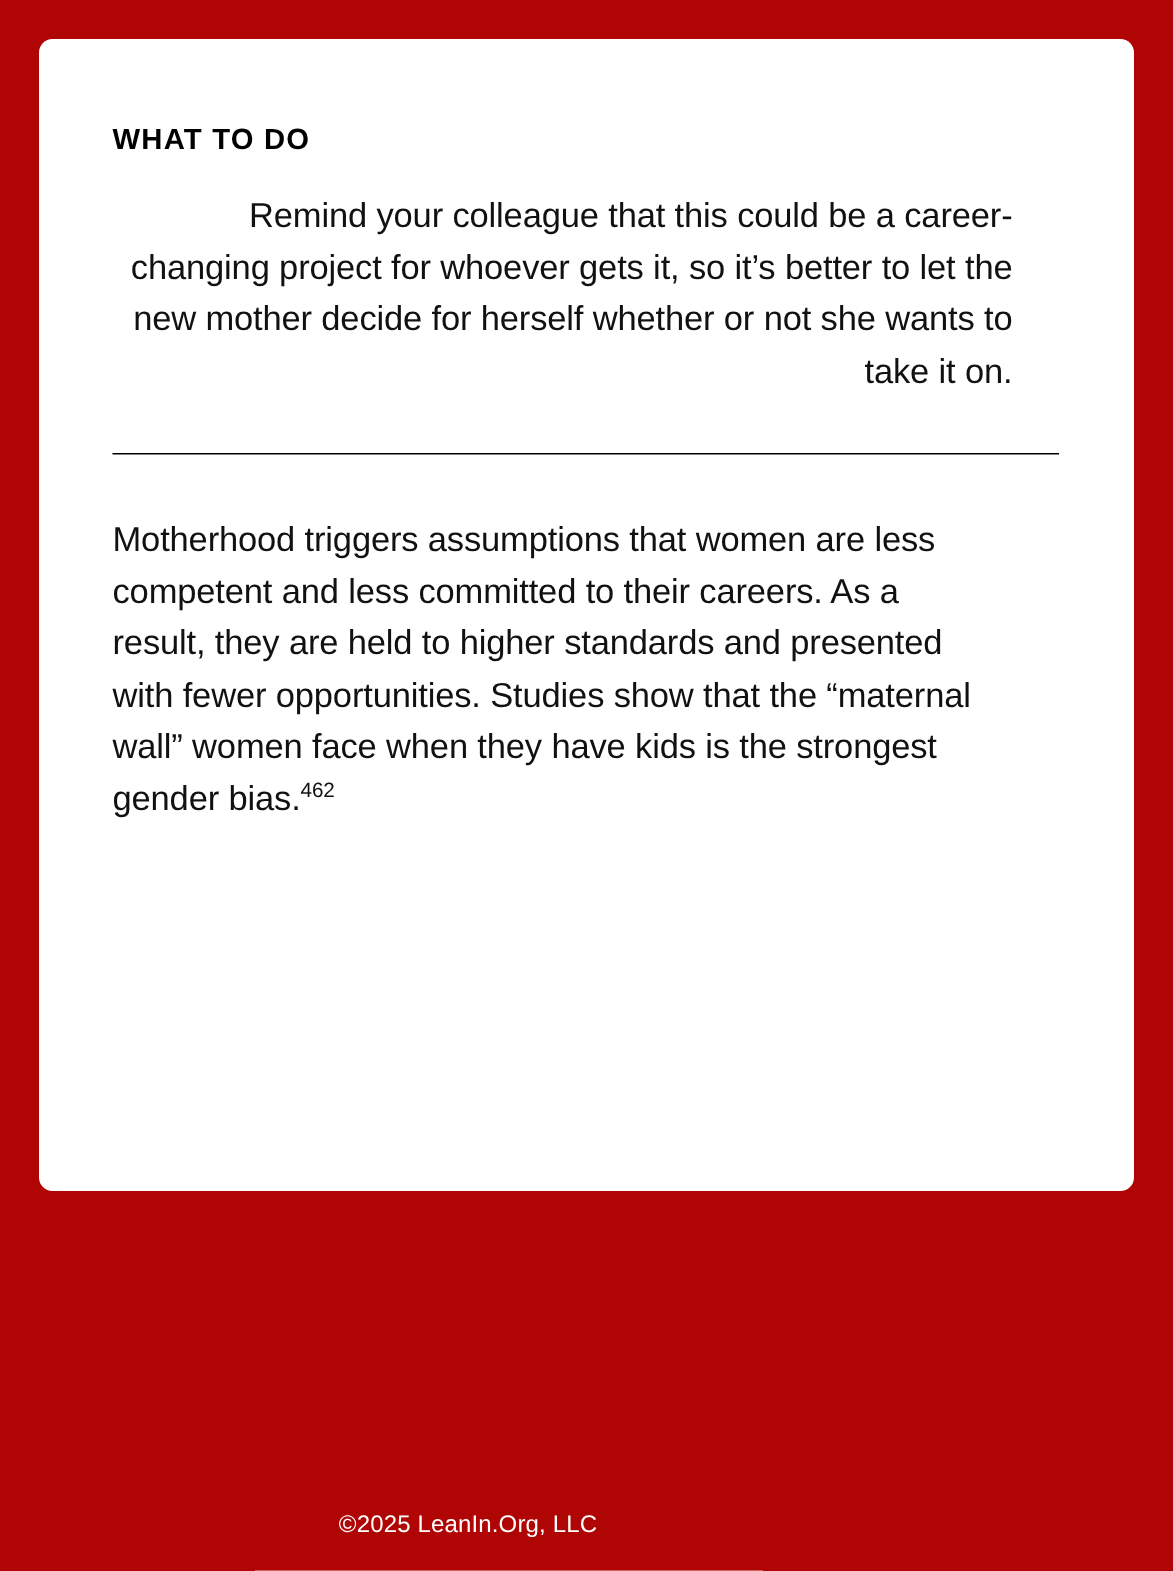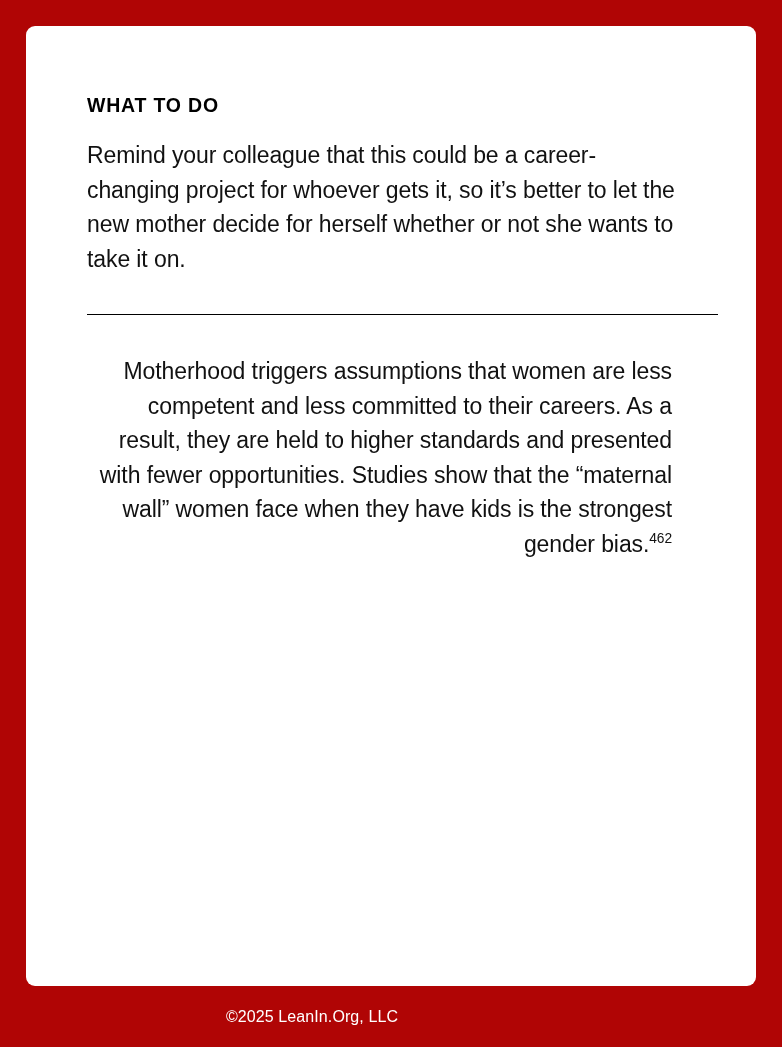--- a/index.html
+++ b/index.html
@@ -27,11 +27,11 @@
     left: 26px;
     top: 26px;
     width: 730px;
-    height: 960px;
+    height: 768px;
     background: #ffffff;
     border-radius: 9px;
     box-sizing: border-box;
-    padding: 12px;
+    padding: 0;
     overflow: hidden;
   }
 

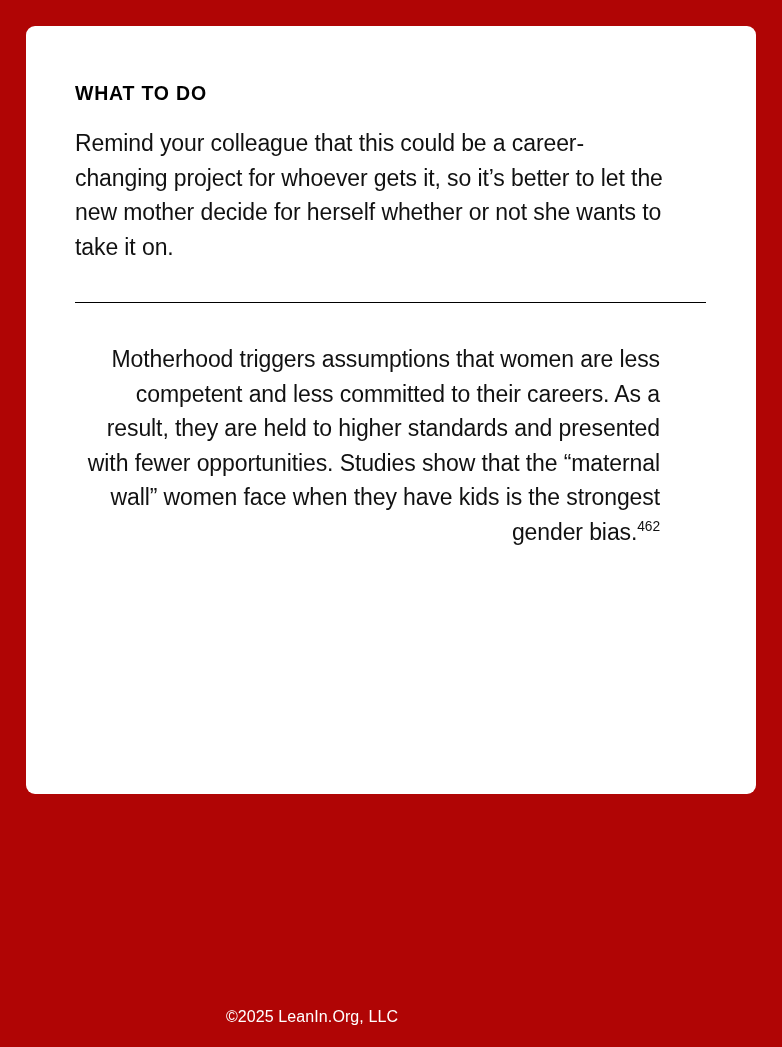--- a/index.html
+++ b/index.html
@@ -61,6 +61,7 @@
 
   .block-what-to-do .body-text {
     margin-top: 21px;
+    text-align: right;
   }
 
   .divider {

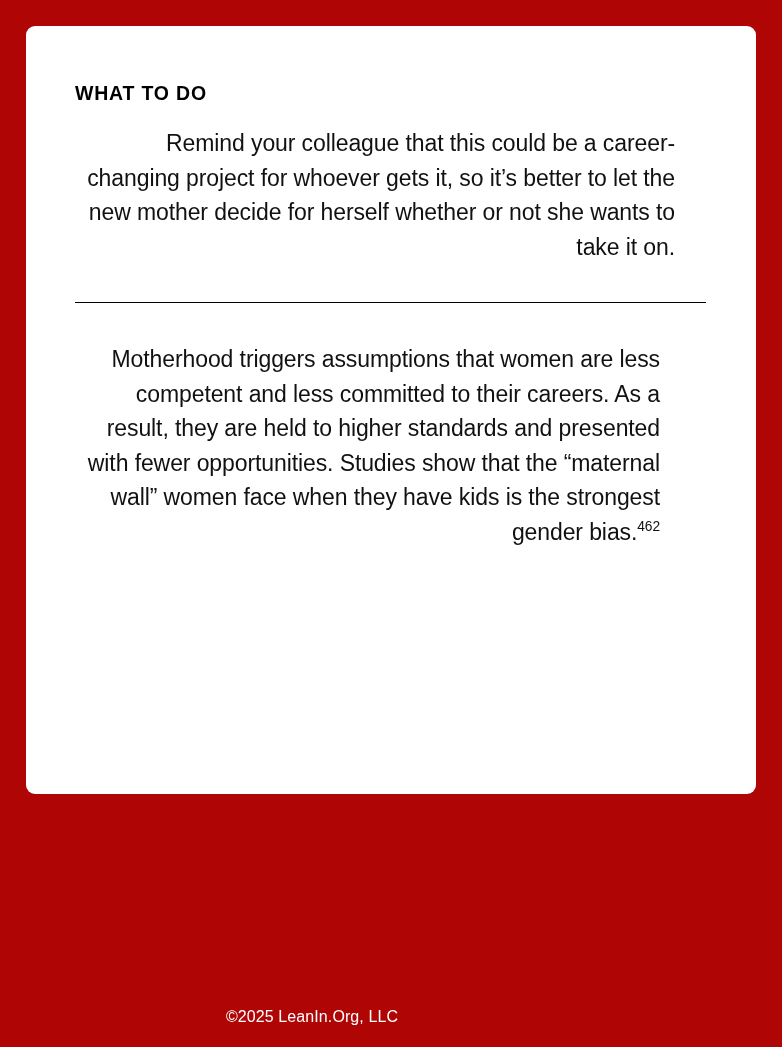--- a/index.html
+++ b/index.html
@@ -87,7 +87,6 @@
   .block-why-it-happens .body-text {
     margin-top: 20px;
     max-width: 585px;
-    text-align: right;
   }
 
   .footnote-ref {

